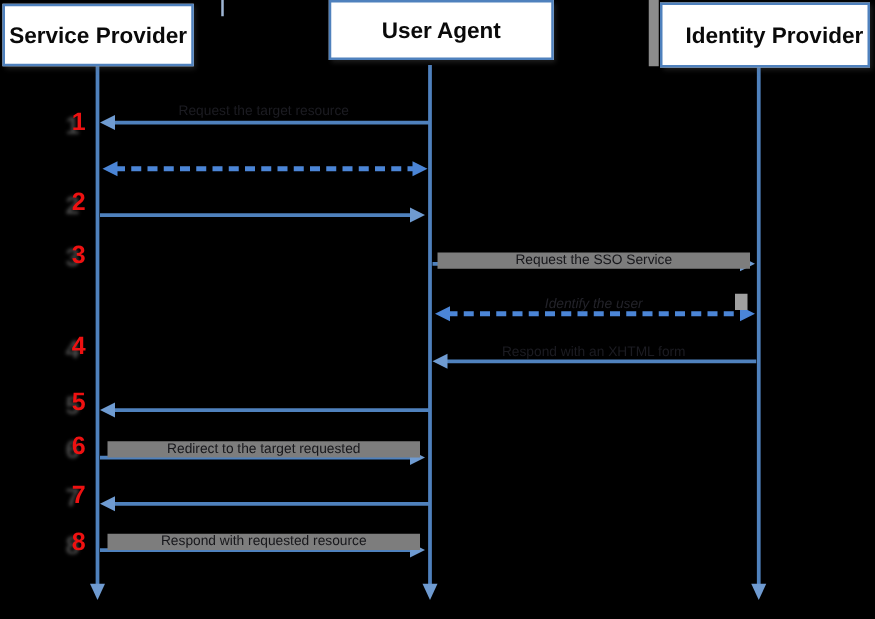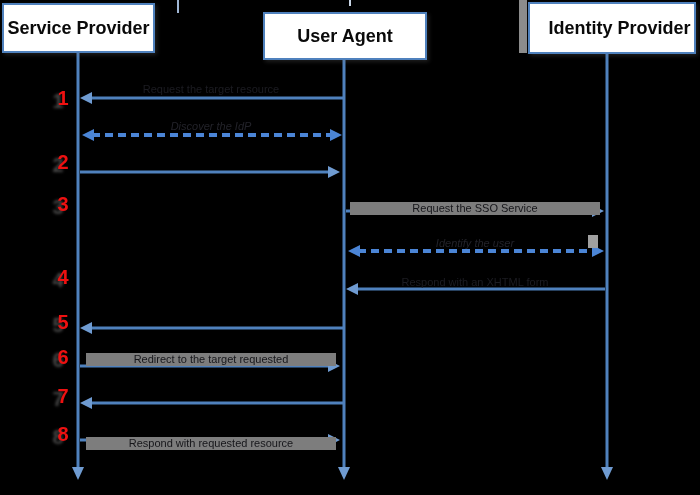--- a/index.html
+++ b/index.html
@@ -15,7 +15,7 @@
     box-shadow:2px 2px 4px rgba(120,120,120,.25);
   }
   .actor.sp{left:2px;top:3px;width:153px;height:50px;}
-  .actor.ua{left:263px;top:12px;width:164px;height:48px;}
+  .actor.ua{left:263px;top:0;width:180px;height:48px;}
   .actor.idp{left:528px;top:2px;width:168px;height:52px;padding-left:15px;}
   
   .graybar{position:absolute;left:519px;top:0;width:8px;height:53px;background:#8c8c8c;}

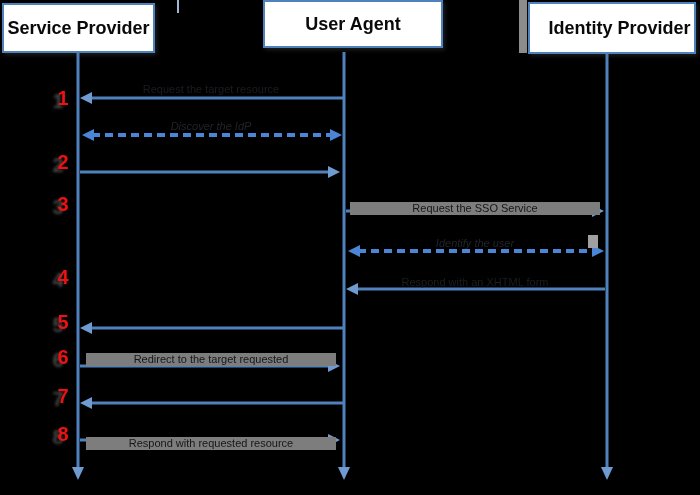--- a/index.html
+++ b/index.html
@@ -143,7 +143,6 @@
   <div class="num n8">8</div>
 
   <div class="mlabel dark  span-sp-ua  l1">Request the target resource</div>
-  <div class="mlabel note  span-sp-ua  lnote1">Discover the IdP</div>
   <div class="mlabel strip span-ua-idp l3">Request the SSO Service</div>
   <div class="mlabel note  span-ua-idp lnote2">Identify the user</div>
   <div class="mlabel dark  span-ua-idp l4">Respond with an XHTML form</div>

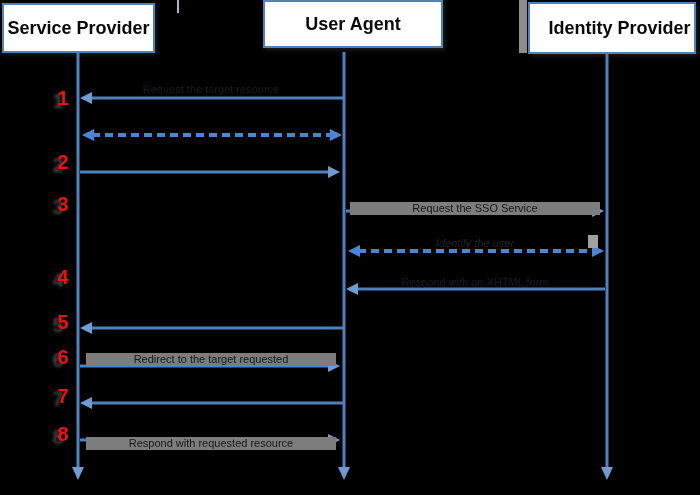--- a/index.html
+++ b/index.html
@@ -42,7 +42,7 @@
   .note{color:#23232a;background:transparent;font-style:italic;}
   .l1{top:83px}.lnote1{top:120px}.l2{top:159px}.l3{top:202px}
   .lnote2{top:237px}.l4{top:276px}.l5{top:314px}
-  .l6{top:353px}.l7{top:390px}.l8{top:437px}
+  .l6{top:353px}.l7{top:390px}.l8{top:427px}
 </style>
 </head>
 <body>

